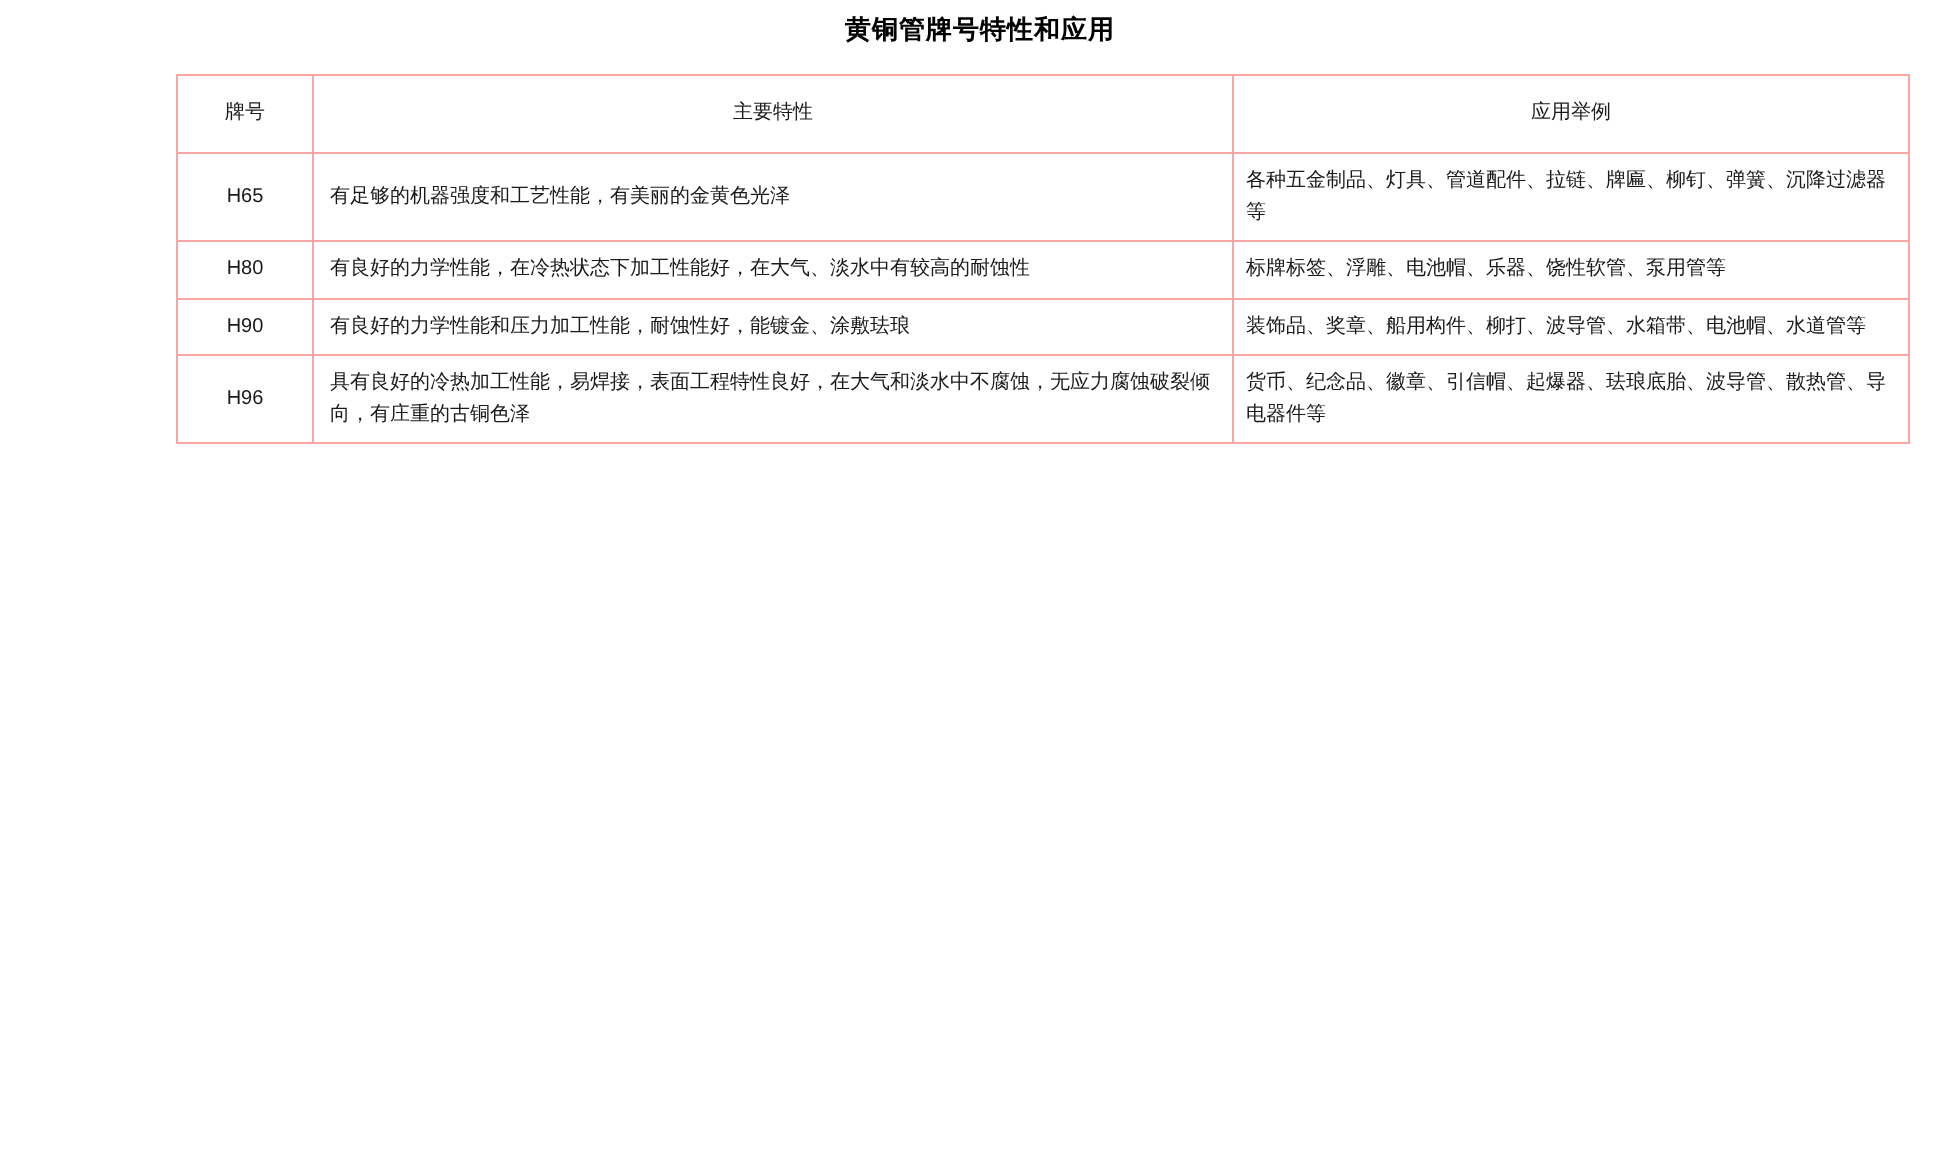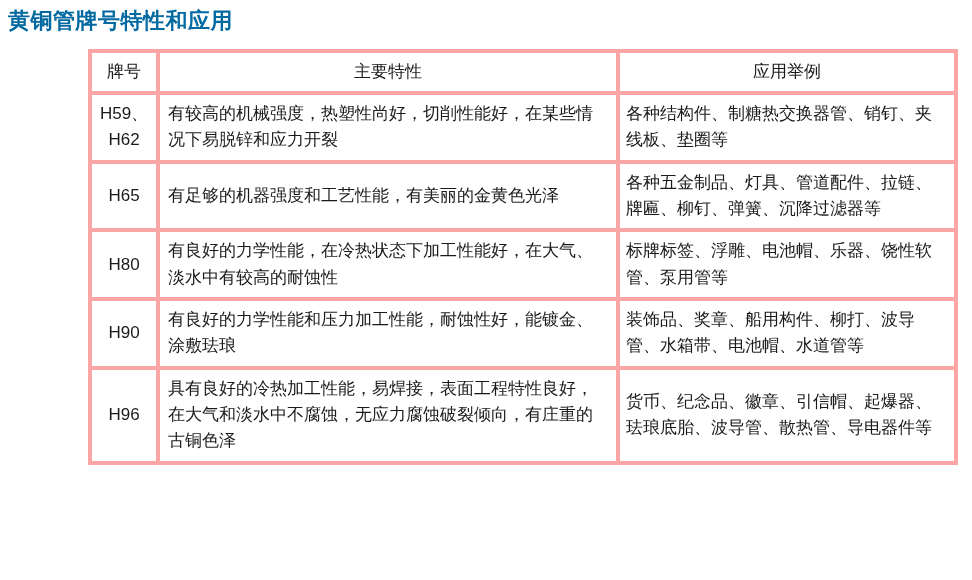--- a/index.html
+++ b/index.html
@@ -15,11 +15,12 @@
     overflow: hidden;
   }
   .page-title {
-    font-size: 22px;
+    font-size: 13px;
     font-weight: bold;
-    color: #0369a1;
+    color: #000000;
     padding: 6px 0 0 8px;
     letter-spacing: 0.5px;
+    text-align: center;
   }
   .table-wrap {
     padding: 13px 0 0 88px;

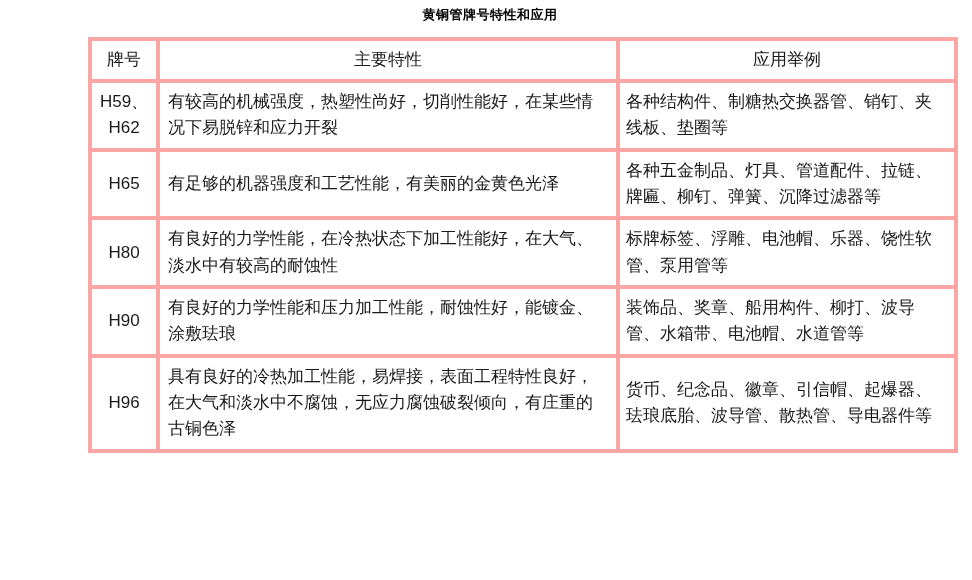--- a/index.html
+++ b/index.html
@@ -32,8 +32,8 @@
   }
   table.spec-table th,
   table.spec-table td {
-    border: 4px solid #fca5a5;
-    font-size: 17px;
+    border: 1px solid #fca5a5;
+    font-size: 10px;
     line-height: 1.55;
     vertical-align: middle;
   }

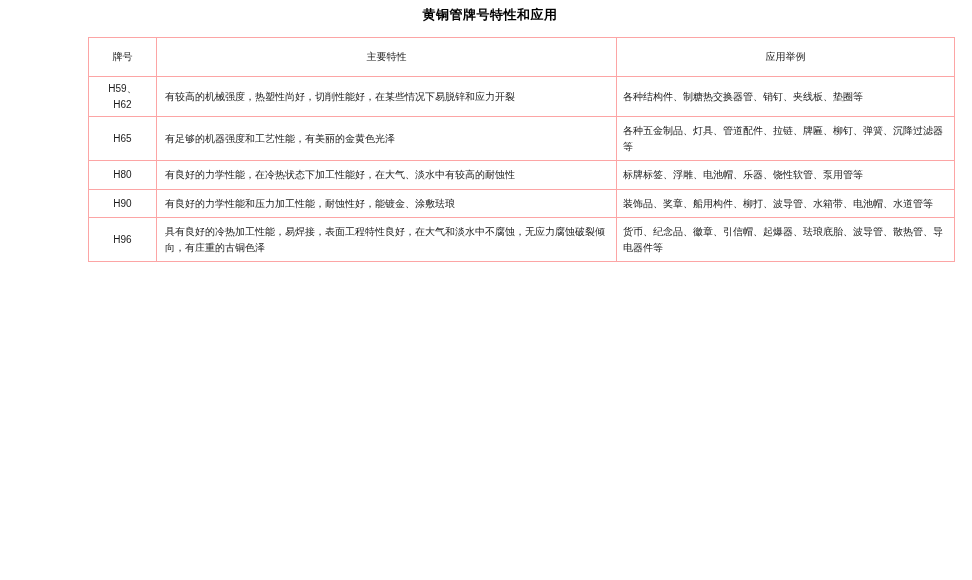--- a/index.html
+++ b/index.html
@@ -84,14 +84,6 @@
     </thead>
     <tbody id="table-body">
         <tr>
-          <td class="grade">
-            <span class="line">H59、</span>
-            <span class="line">H62</span>
-          </td>
-          <td class="props">有较高的机械强度，热塑性尚好，切削性能好，在某些情况下易脱锌和应力开裂</td>
-          <td class="apps">各种结构件、制糖热交换器管、销钉、夹线板、垫圈等</td>
-        </tr>
-        <tr>
           <td class="grade">H65</td>
           <td class="props">有足够的机器强度和工艺性能，有美丽的金黄色光泽</td>
           <td class="apps">各种五金制品、灯具、管道配件、拉链、牌匾、柳钉、弹簧、沉降过滤器等</td>

